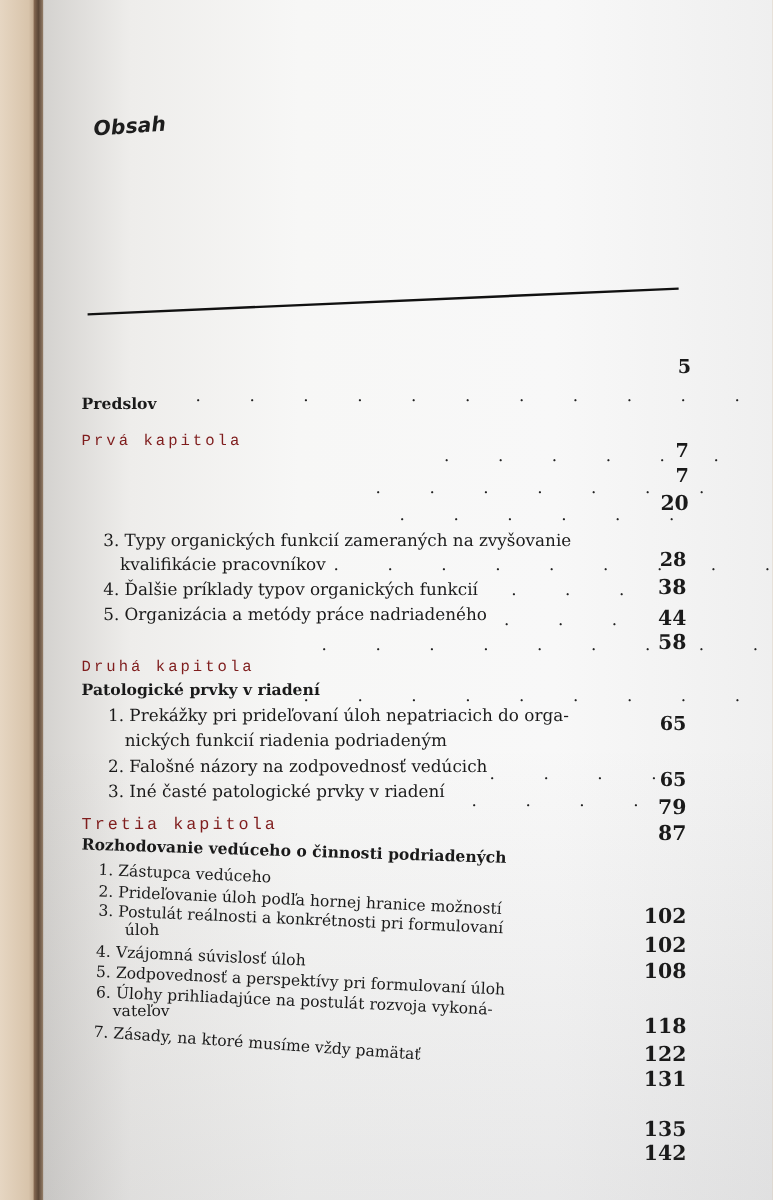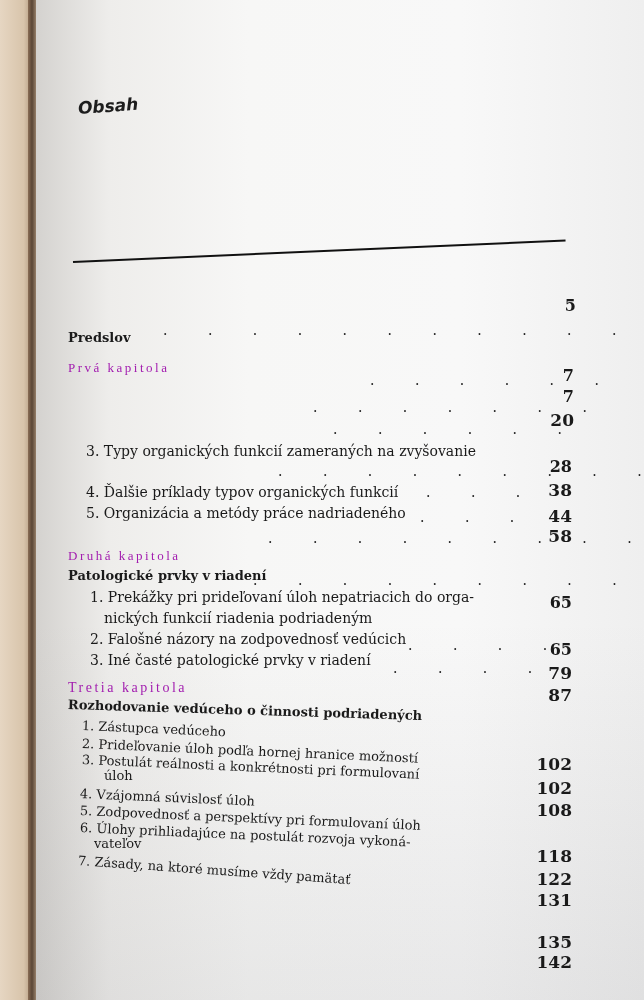--- a/index.html
+++ b/index.html
@@ -41,7 +41,7 @@
   .row { position: absolute; left: 0; width: 500px; height: 20px; white-space: nowrap; }
   .t { position: absolute; font-size: 14px; }
   .bold { font-weight: bold; font-size: 13px; }
-  .chap { font-family: Liberation Serif, serif; letter-spacing: 2.5px; font-size: 13px; color: #a21caf; }
+  .chap { font-family: Liberation Mono, monospace; letter-spacing: 2.5px; font-size: 13px; color: #7f1d1d; }
   .num { position: absolute; right: 0; font-size: 16px; font-weight: bold; text-align: right; }
   .num.light { font-weight: bold; font-size: 17px; }
   .dots { position: absolute; font-size: 14px; letter-spacing: 18px; color: #222; }

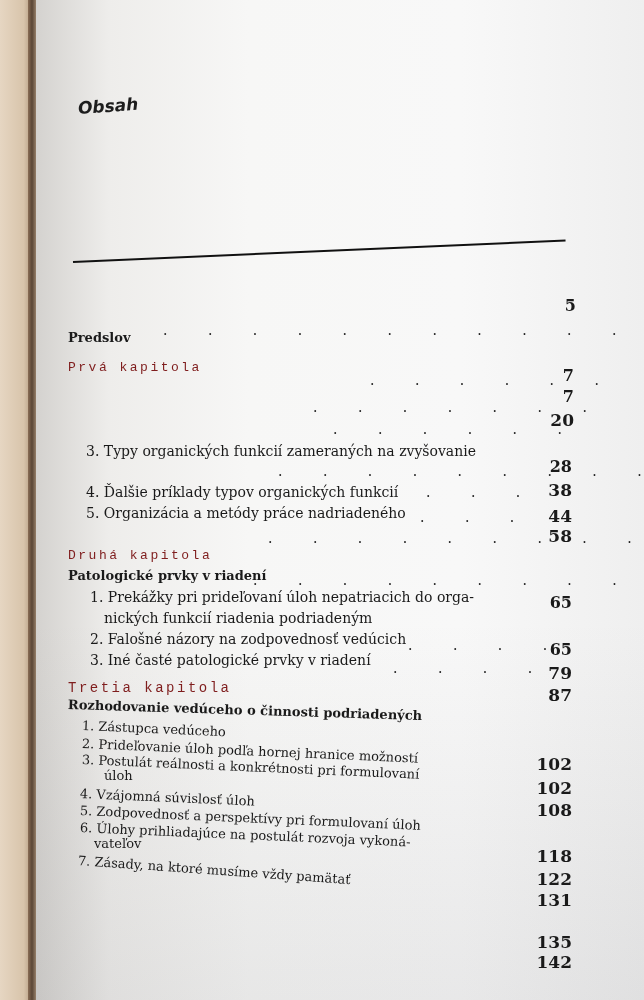--- a/index.html
+++ b/index.html
@@ -87,6 +87,7 @@
     <span class="t" style="left:18px">3. Typy organických funkcií zameraných na zvyšovanie</span>
   </div>
   <div class="row" style="top:163px">
+    <span class="t" style="left:32px">kvalifikácie pracovníkov</span>
     <span class="dots" style="left:210px">. . . . . . . . .</span>
   </div>
   <span class="num" style="top:157px;right:-4px">28</span>

